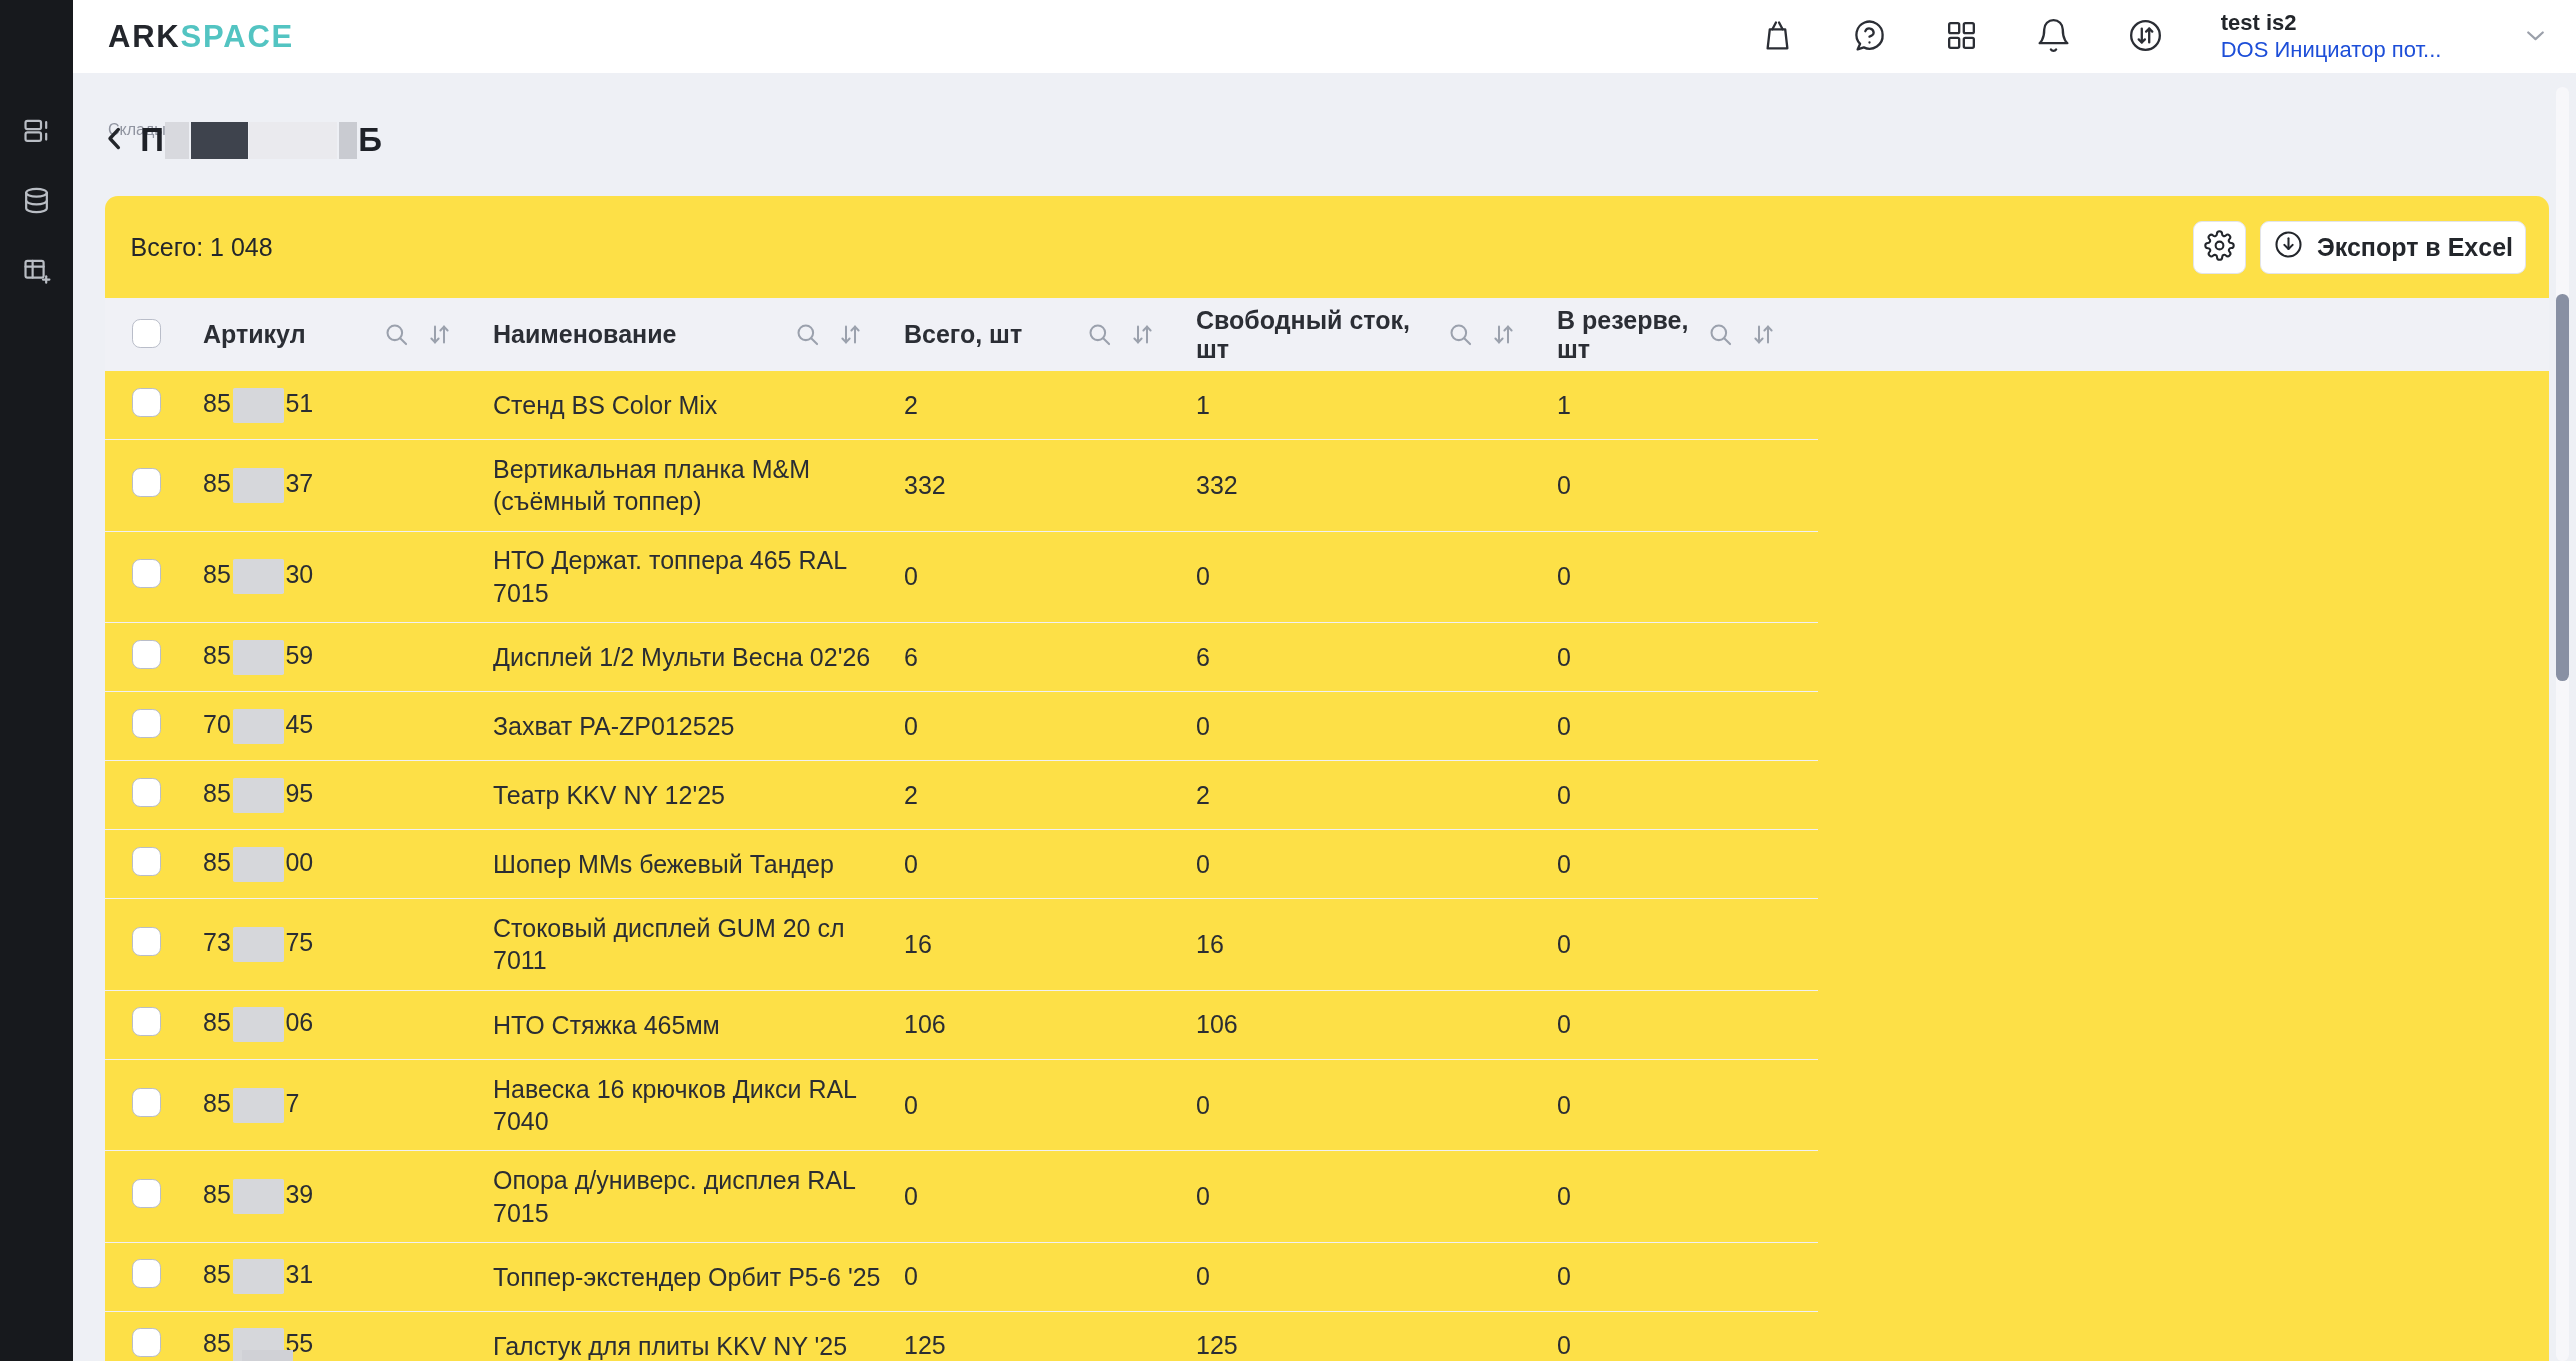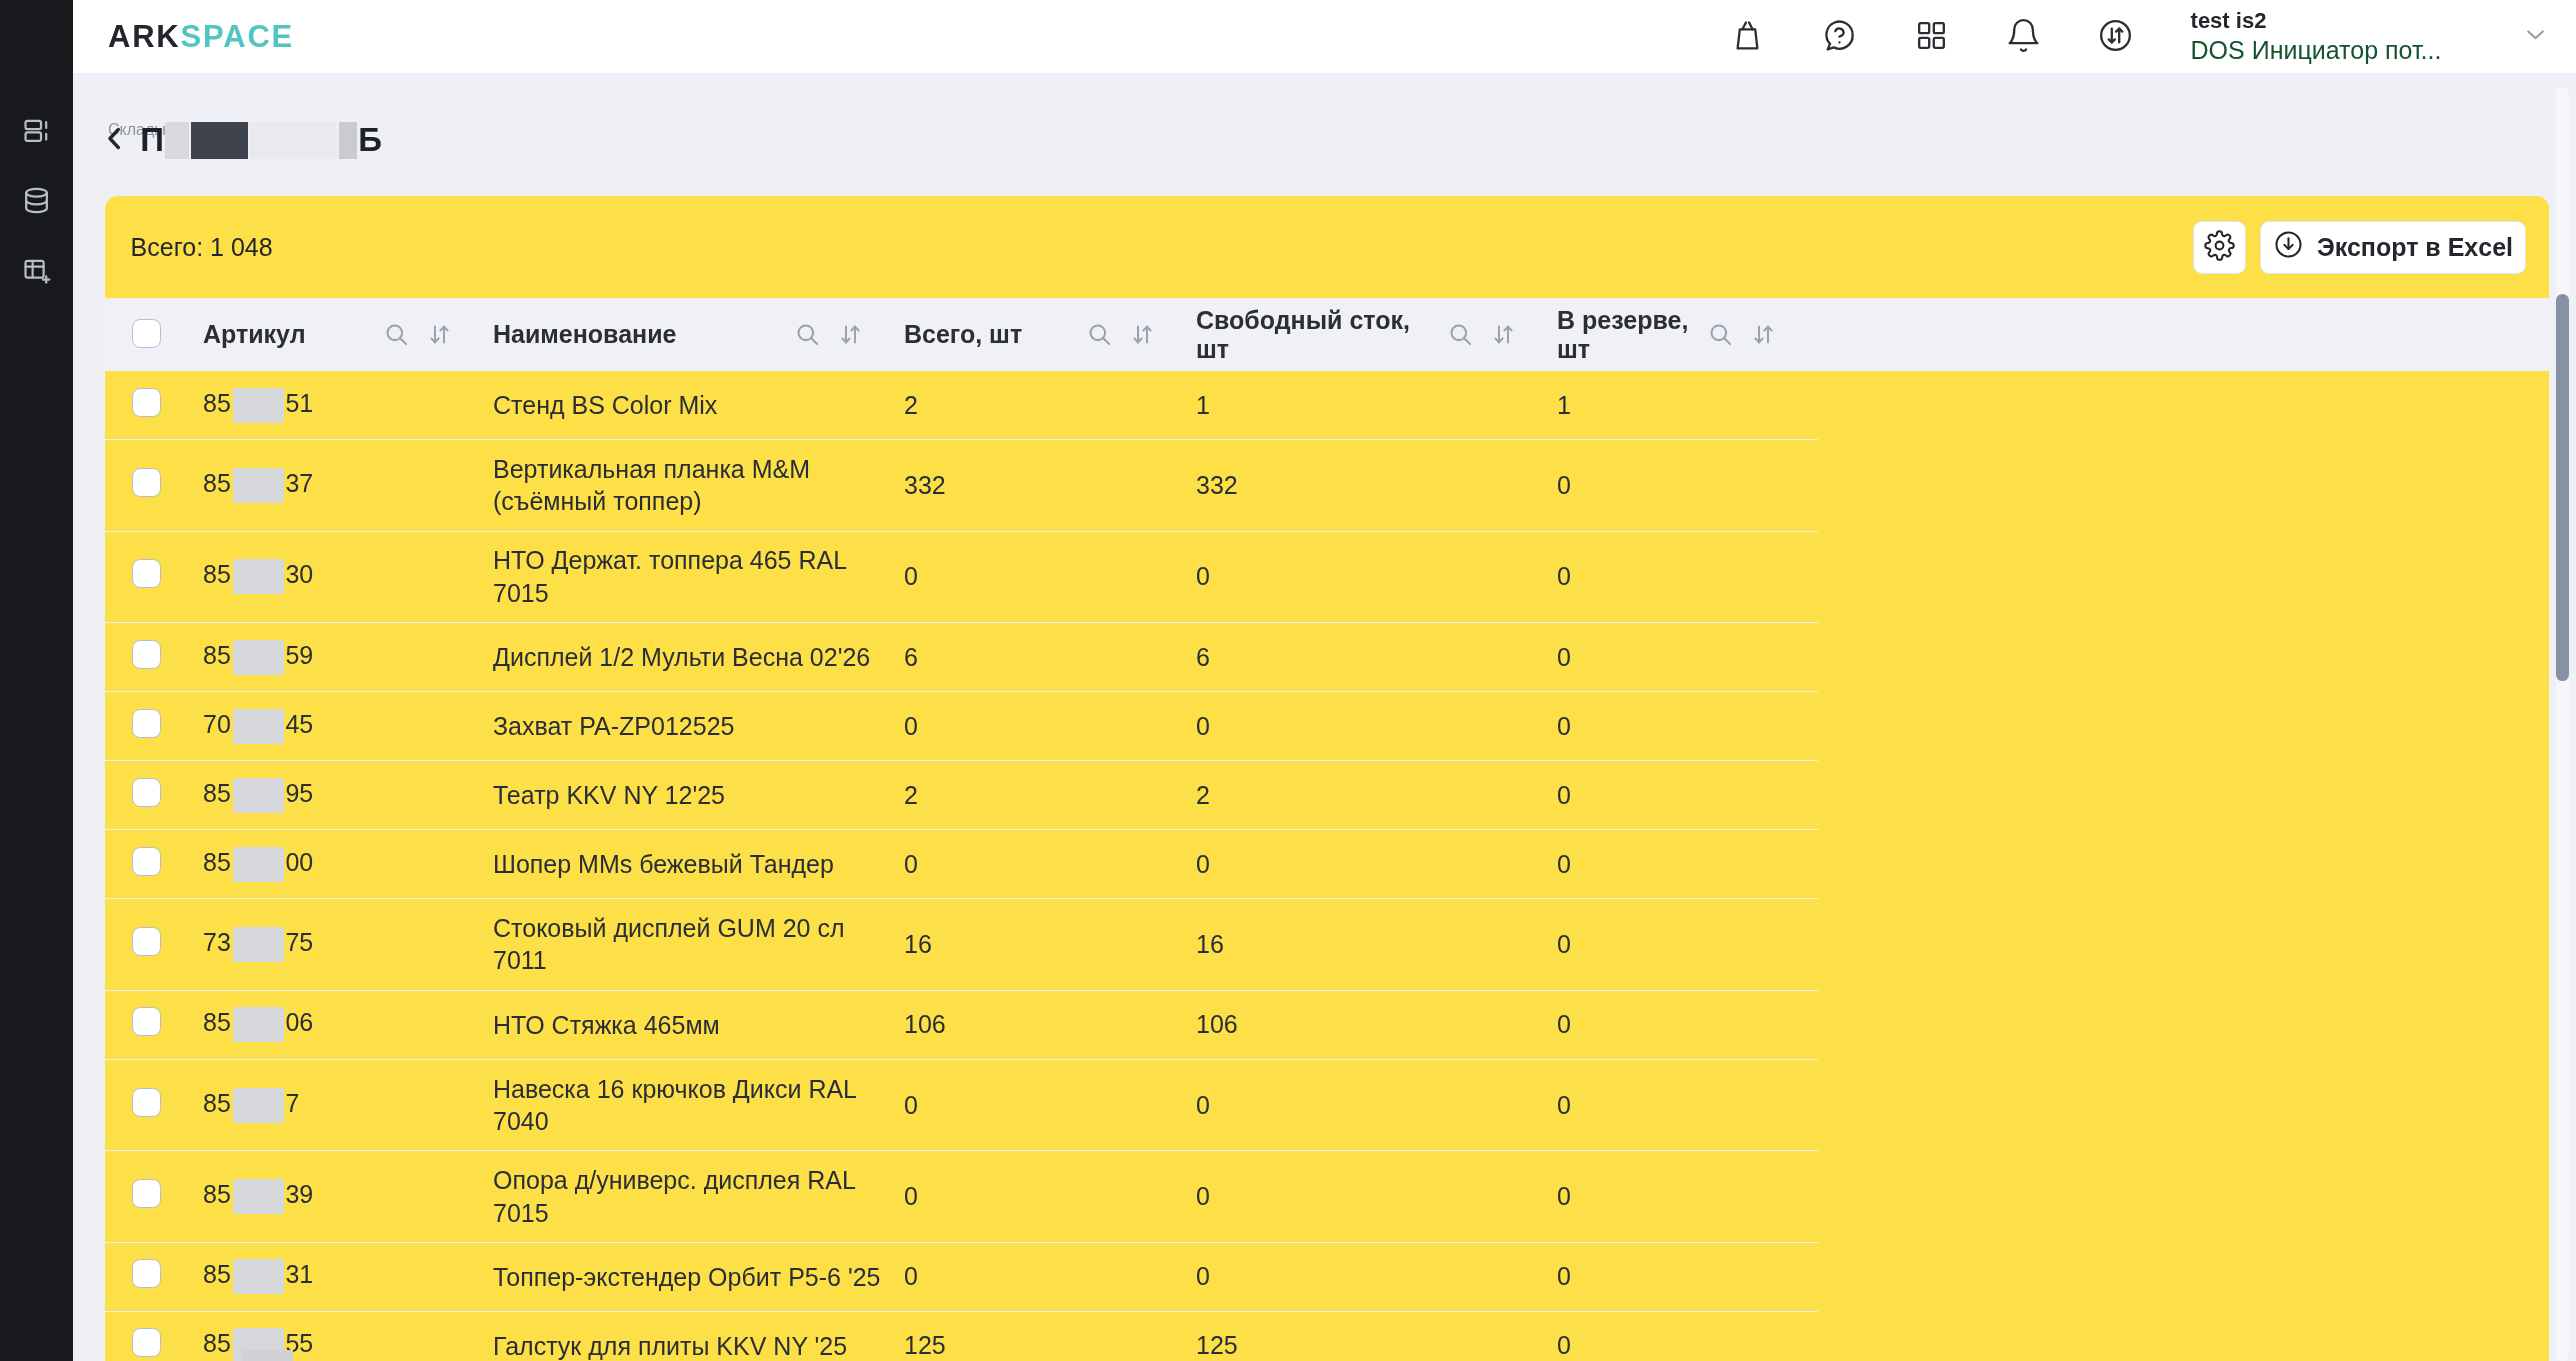--- a/index.html
+++ b/index.html
@@ -34,7 +34,7 @@
   .user-block { margin-left:57px; display:flex; align-items:center; cursor:pointer; }
   .user-texts { display:flex; flex-direction:column; line-height:1.2; }
   .user-name { font-size:22px; font-weight:700; color:#23262b; }
-  .user-role { font-size:25px; color:#14532d; }
+  .user-role { font-size:22px; color:#1d4ed8; }
   .user-chevron { margin-left:80px; }
   .user-chevron svg { stroke:#9ba0aa; fill:none; stroke-width:1.8; stroke-linecap:round; stroke-linejoin:round; }
   

